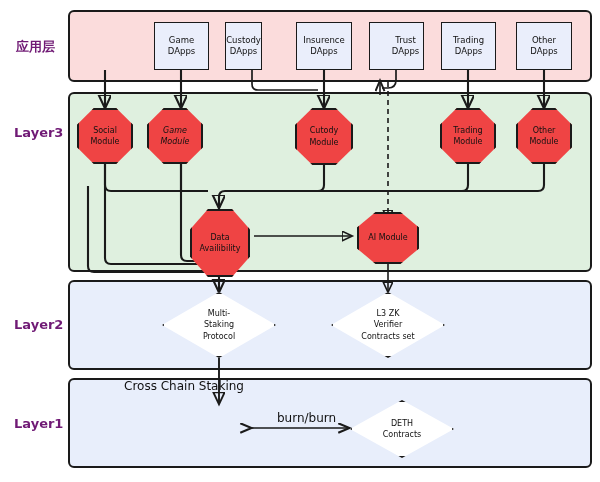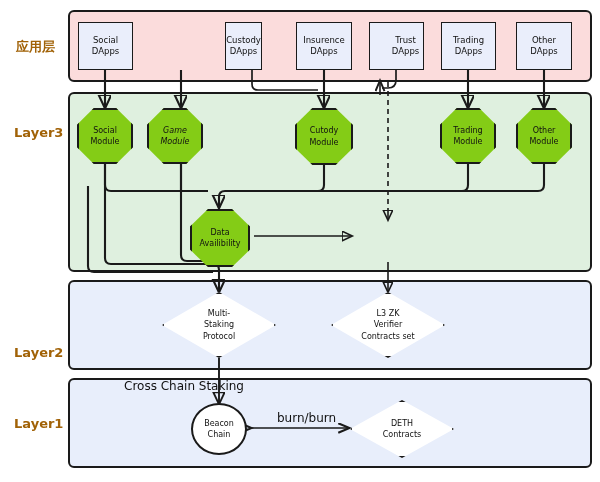--- a/index.html
+++ b/index.html
@@ -21,7 +21,7 @@
   .layer-label{
     position:absolute;
     font-weight:bold;
-    color:#a16207;
+    color:#701a75;
     font-size:13px;
     text-align:left;
     white-space:nowrap;

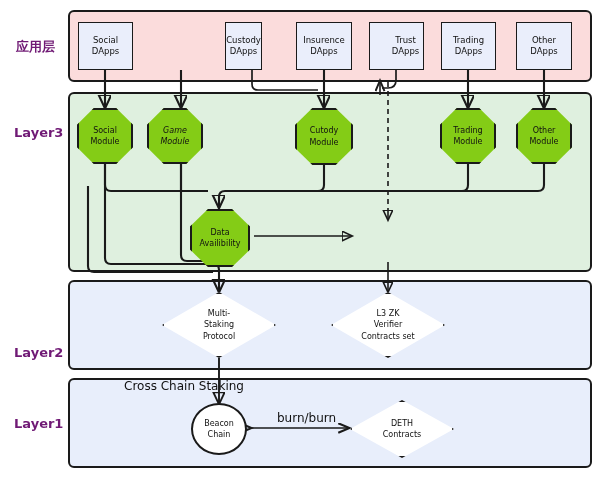--- a/index.html
+++ b/index.html
@@ -157,9 +157,6 @@
     <path d="M252,428 L350,428" stroke-width="1.7" marker-end="url(#arwO)" marker-start="url(#arwO)"></path>
   </svg>
 
-  <div class="dapp" style="left:78px;  top:22px; width:55px; height:48px;">
-    <span>Social DApps</span>
-  </div>
   <div class="dapp" style="left:225px; top:22px; width:37px; height:48px;">
     <span>Custody<br>DApps</span>
   </div>

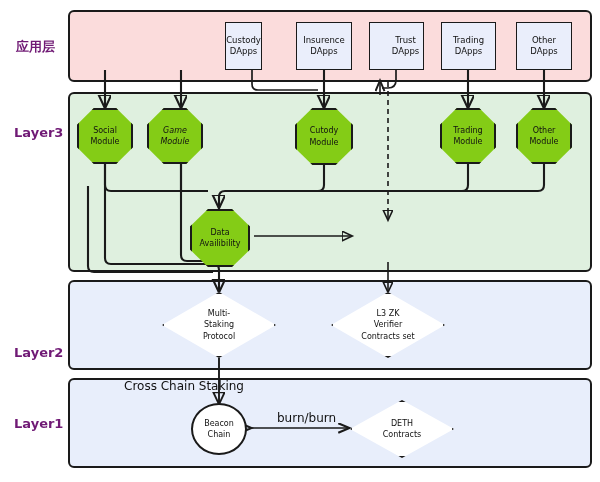--- a/index.html
+++ b/index.html
@@ -157,6 +157,9 @@
     <path d="M252,428 L350,428" stroke-width="1.7" marker-end="url(#arwO)" marker-start="url(#arwO)"></path>
   </svg>
 
+  <div class="dapp" style="left:154px; top:22px; width:55px; height:48px;">
+    <span>Game DApps</span>
+  </div>
   <div class="dapp" style="left:225px; top:22px; width:37px; height:48px;">
     <span>Custody<br>DApps</span>
   </div>

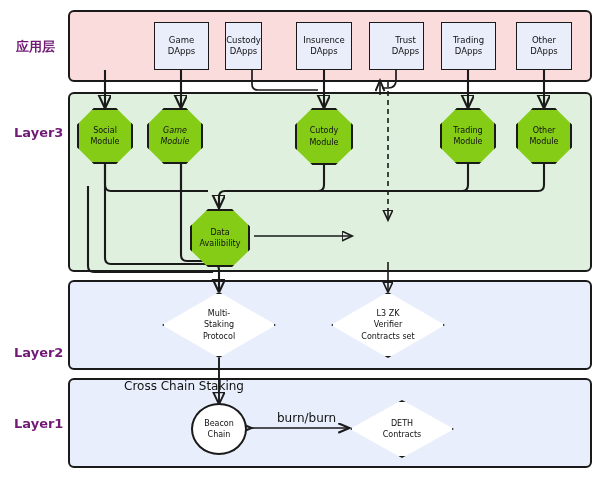--- a/index.html
+++ b/index.html
@@ -45,7 +45,7 @@
   
   .octa{
     position:absolute;
-    background:#84cc16;
+    background:#ef4444;
     border:2px solid #1a1a1a;
     box-sizing:border-box;
     display:flex;align-items:center;justify-content:center;

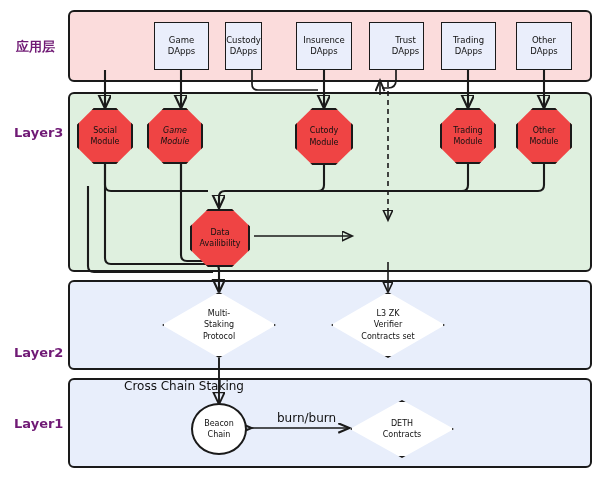--- a/index.html
+++ b/index.html
@@ -191,7 +191,7 @@
   <div class="octa" style="left:516px; top:108px; width:56px; height:56px;">
     <span class="octa-inner">Other<br>Module</span>
   </div>
-  <div class="octa" style="left:190px; top:209px; width:60px; height:58px;">
+  <div class="octa" style="left:190px; top:209px; width:60px; height:68px;">
     <span class="octa-inner">Data<br>Availibility</span>
   </div>
 

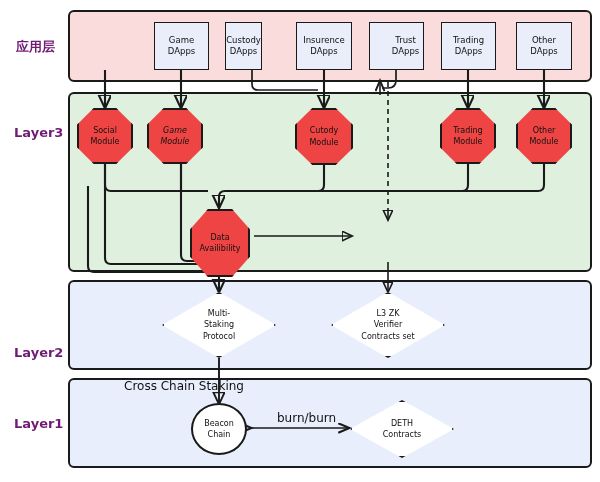--- a/index.html
+++ b/index.html
@@ -194,6 +194,9 @@
   <div class="octa" style="left:190px; top:209px; width:60px; height:68px;">
     <span class="octa-inner">Data<br>Availibility</span>
   </div>
+  <div class="octa" style="left:357px; top:212px; width:62px; height:52px;">
+    <span class="octa-inner">AI Module</span>
+  </div>
 
   <div class="diamond" style="left:162px; top:292px; width:114px; height:66px;">
     <span>Multi-<br>Staking<br>Protocol</span>

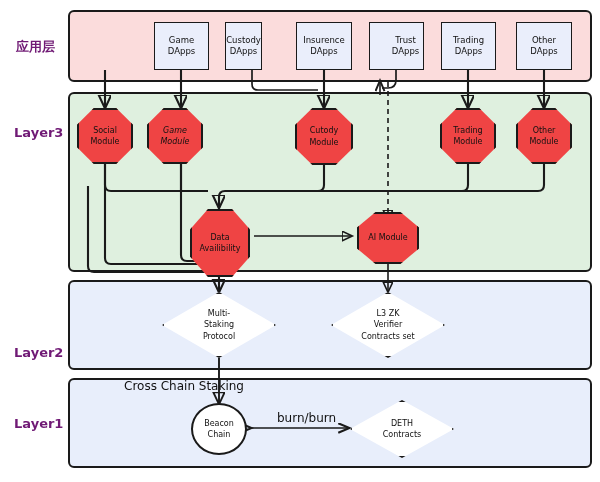--- a/index.html
+++ b/index.html
@@ -104,7 +104,7 @@
 
   <div class="layer-label cjk" style="left:16px; top:38px;">应用层</div>
   <div class="layer-label" style="left:14px; top:125px;">Layer3</div>
-  <div class="layer-label" style="left:14px; top:317px;margin-top:28px;">Layer2</div>
+  <div class="layer-label" style="left:14px; top:317px;">Layer2</div>
   <div class="layer-label" style="left:14px; top:416px;">Layer1</div>
 
   <svg class="wires" viewBox="0 0 600 482">

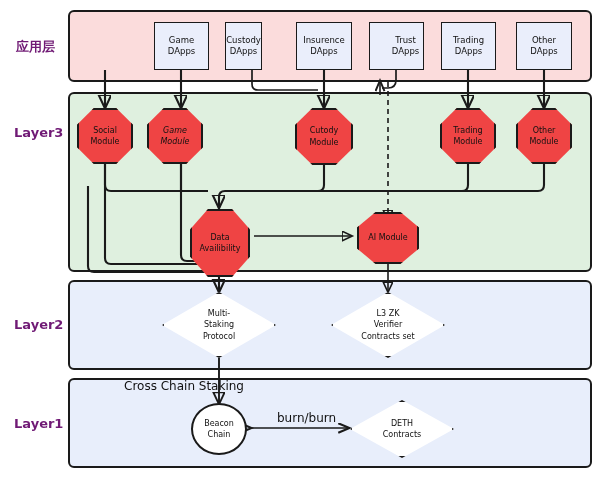--- a/index.html
+++ b/index.html
@@ -205,9 +205,6 @@
     <span>L3 ZK<br>Verifier<br>Contracts set</span>
   </div>
 
-  <div class="circle" style="left:191px; top:403px; width:56px; height:52px;">
-    <span>Beacon<br>Chain</span>
-  </div>
   <div class="diamond" style="left:350px; top:400px; width:104px; height:58px;">
     <span>DETH<br>Contracts</span>
   </div>

